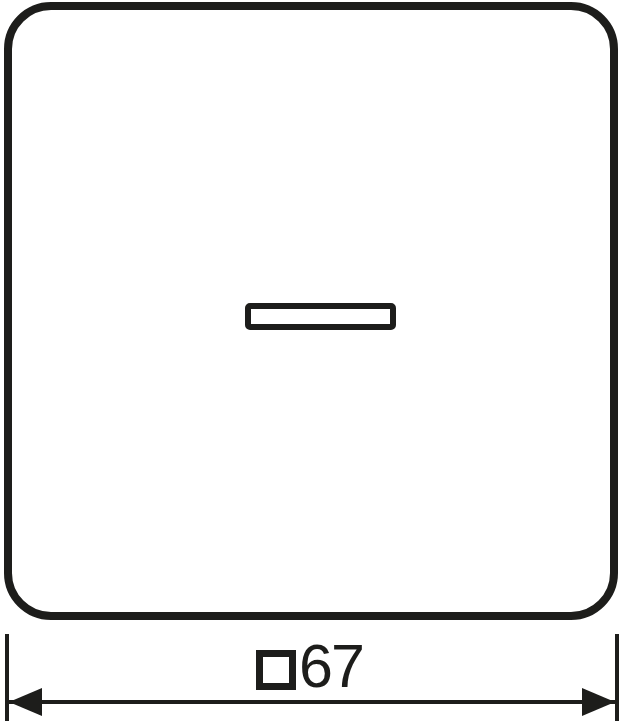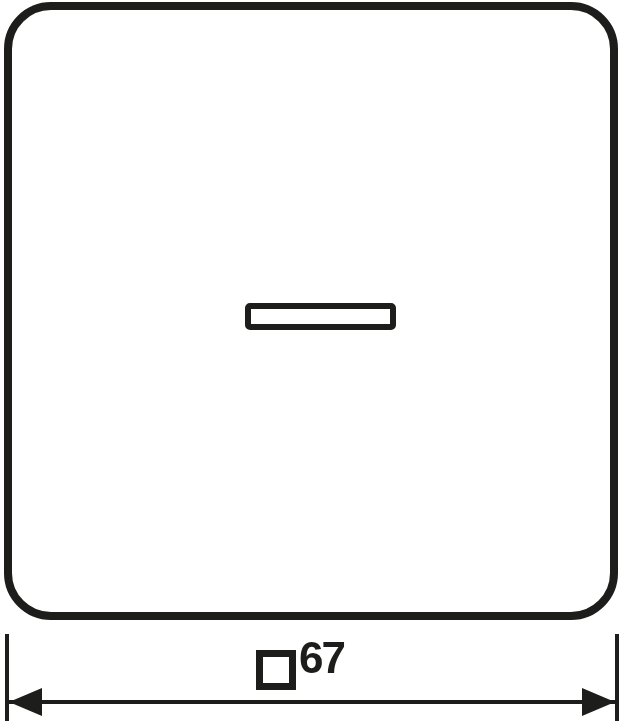--- a/index.html
+++ b/index.html
@@ -68,8 +68,8 @@
   .dim-value {
     position: absolute;
     left: 299px; top: 636px;
-    font-size: 44px;
-    font-weight: 700;
+    font-size: 61px;
+    font-weight: 400;
     line-height: 1;
     letter-spacing: -2px;
     color: var(--ink);

